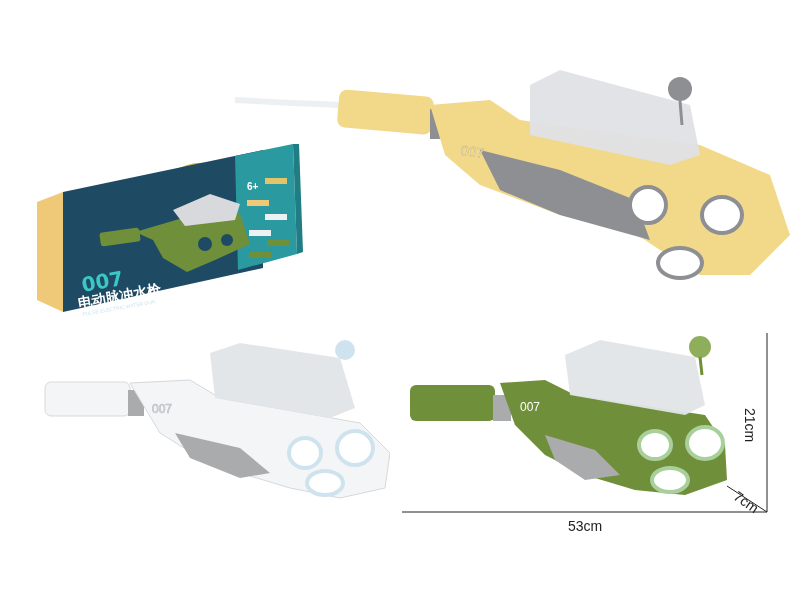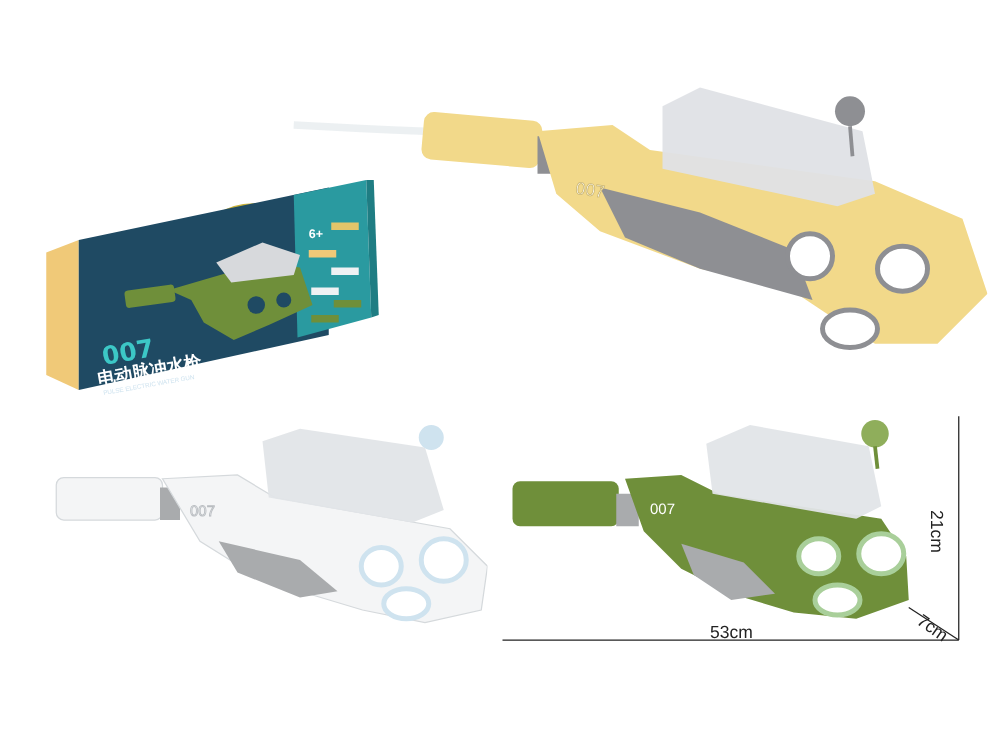--- a/index.html
+++ b/index.html
@@ -103,7 +103,7 @@
     <line x1="727" y1="486" x2="767" y2="512" stroke="#222" stroke-width="1"></line>
   </svg>
 </div>
-<div class="abs dim-text" style="left:568px;top:497px;">53cm</div>
+<div class="abs dim-text" style="left:568px;top:518px;">53cm</div>
 <div class="abs dim-text" style="left:758px;top:408px;transform:rotate(90deg);transform-origin:left top;">21cm</div>
 <div class="abs dim-text" style="left:733px;top:494px;transform:rotate(35deg);">7cm</div>
 

